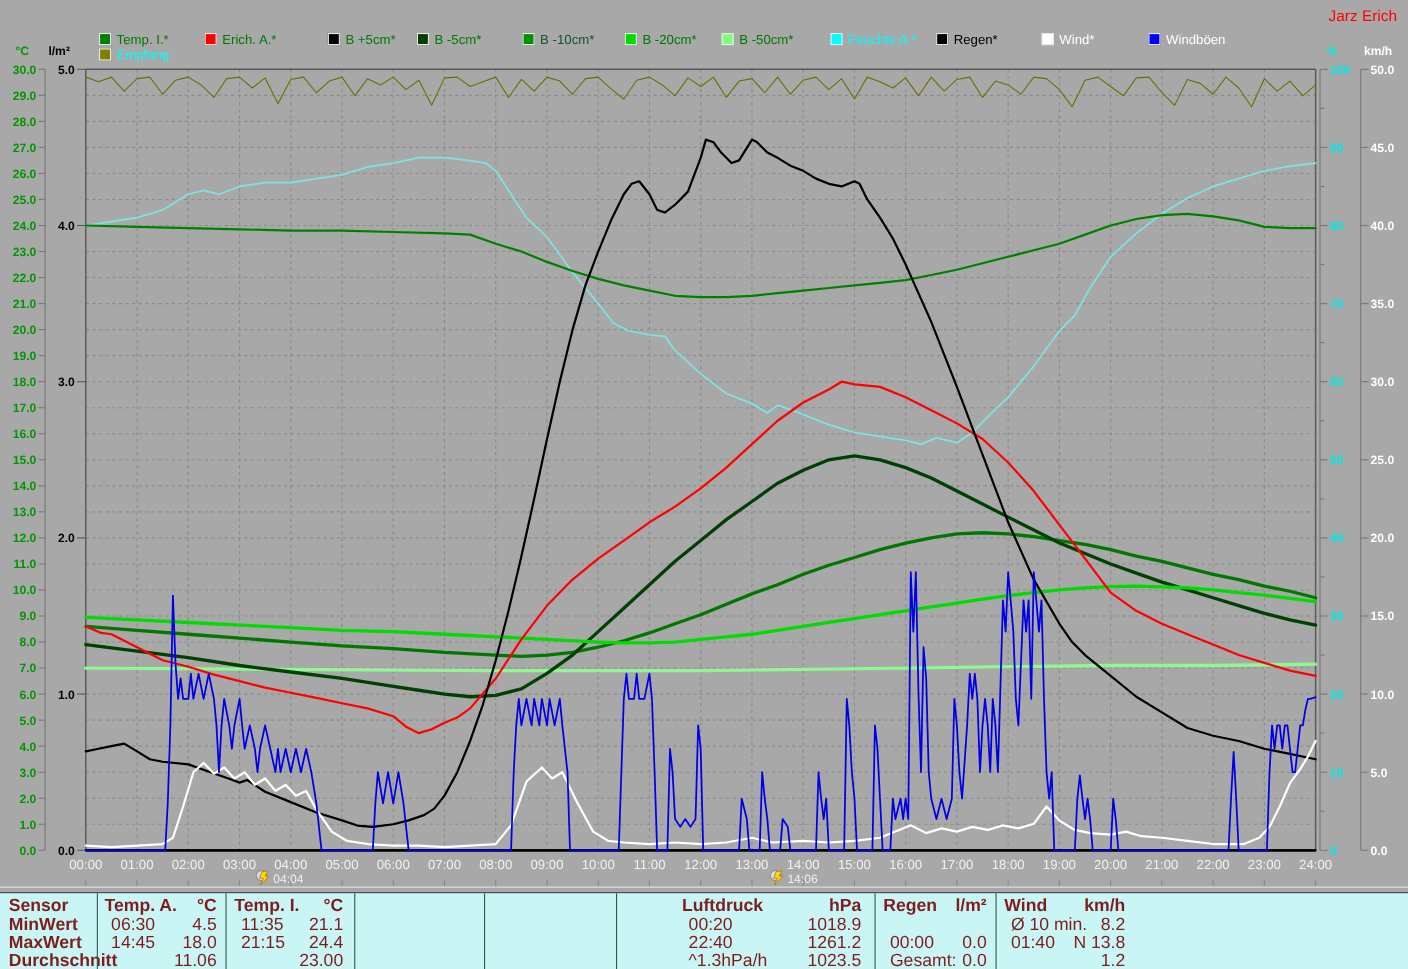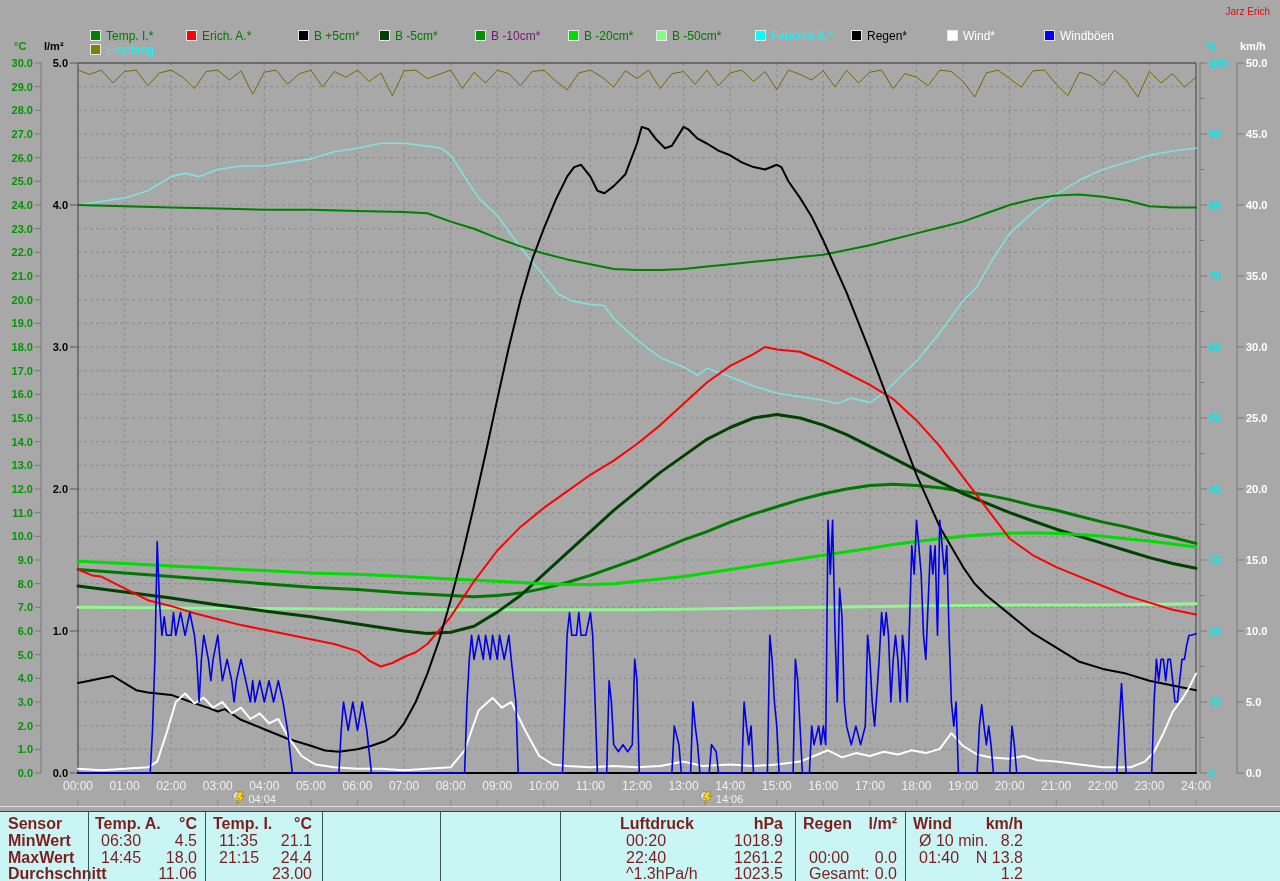--- a/index.html
+++ b/index.html
@@ -8,7 +8,7 @@
   #chart-svg{position:absolute;left:0;top:0;}
   .lbl{position:absolute;white-space:nowrap;font-size:13px;}
   #page-title{left:0;right:0;top:6px;text-align:center;color:#F2F2F2;font-size:14px;}
-  #user-name{right:10px;top:6px;color:#FF0000;font-size:10px;text-align:right;}
+  #user-name{right:10px;top:6px;color:#FF0000;font-size:14px;text-align:right;}
   .legend-item{position:absolute;height:12px;font-size:12px;line-height:11px;}
   .legend-swatch{display:inline-block;width:9px;height:9px;margin-right:5px;
                  border:1px solid #E8E8E8;vertical-align:-1px;}

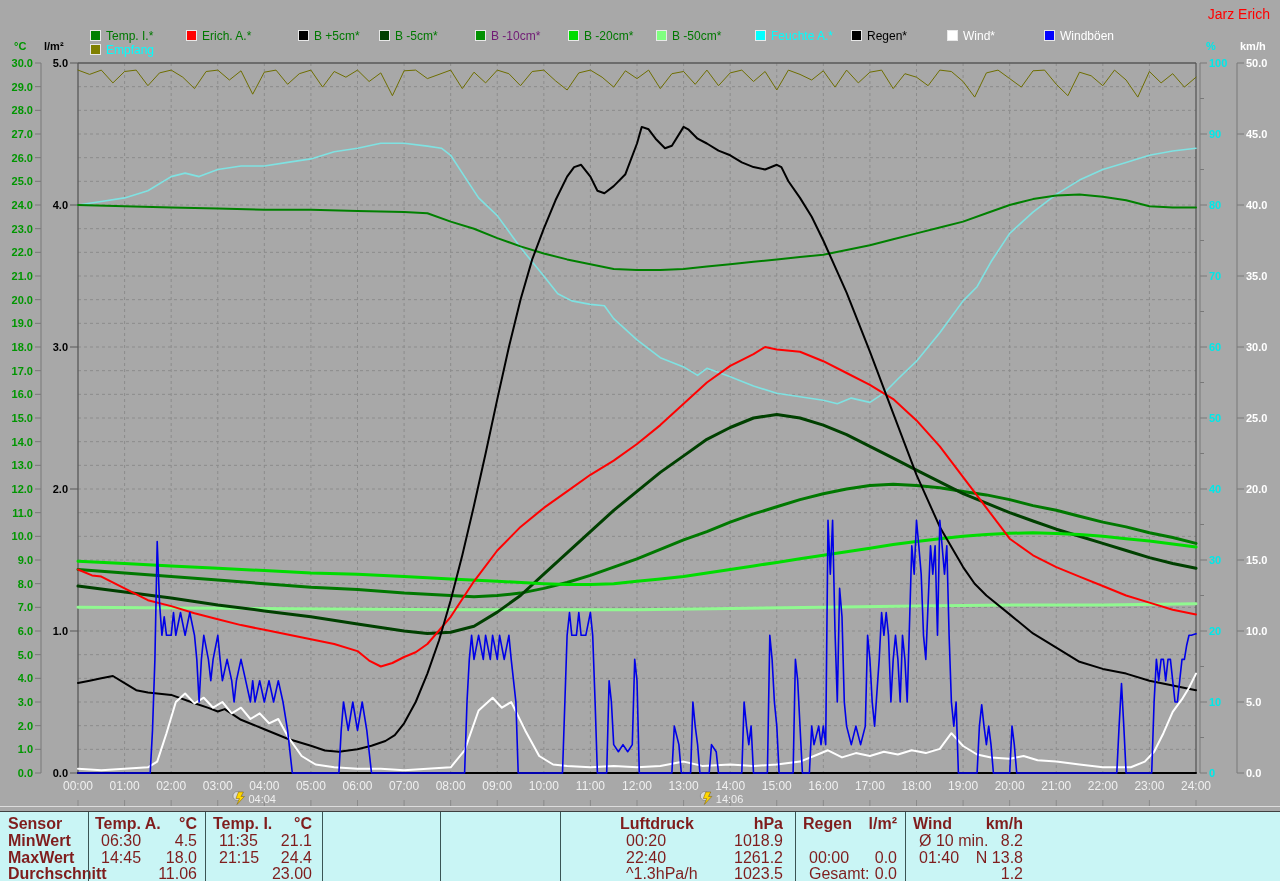--- a/index.html
+++ b/index.html
@@ -293,7 +293,7 @@
       <div class="legend-item" style="left: 186px; top: 30px;"><span class="legend-swatch" style="background: rgb(255, 0, 0);"></span><span style="color: rgb(0, 120, 0);">Erich. A.*</span></div>
       <div class="legend-item" style="left: 282px; top: 30px; padding-left: 16px;"><span class="legend-swatch" style="background: rgb(0, 0, 0);"></span><span style="color: rgb(0, 120, 0);">B +5cm*</span></div>
       <div class="legend-item" style="left: 379px; top: 30px;"><span class="legend-swatch" style="background: rgb(0, 64, 0);"></span><span style="color: rgb(0, 120, 0);">B -5cm*</span></div>
-      <div class="legend-item" style="left: 475px; top: 30px;"><span class="legend-swatch" style="background: rgb(0, 144, 0);"></span><span style="color: #701a75; margin-top: 24px;">B -10cm*</span></div>
+      <div class="legend-item" style="left: 475px; top: 30px;"><span class="legend-swatch" style="background: rgb(0, 144, 0);"></span><span style="color: #14532d; margin-top: 24px;">B -10cm*</span></div>
       <div class="legend-item" style="left: 568px; top: 30px;"><span class="legend-swatch" style="background: rgb(0, 220, 0);"></span><span style="color: rgb(0, 120, 0);">B -20cm*</span></div>
       <div class="legend-item" style="left: 656px; top: 30px;"><span class="legend-swatch" style="background: rgb(128, 255, 128);"></span><span style="color: rgb(0, 120, 0);">B -50cm*</span></div>
       <div class="legend-item" style="left: 755px; top: 30px;"><span class="legend-swatch" style="background: rgb(0, 255, 255);"></span><span style="color: rgb(0, 255, 255);">Feuchte A.*</span></div>

